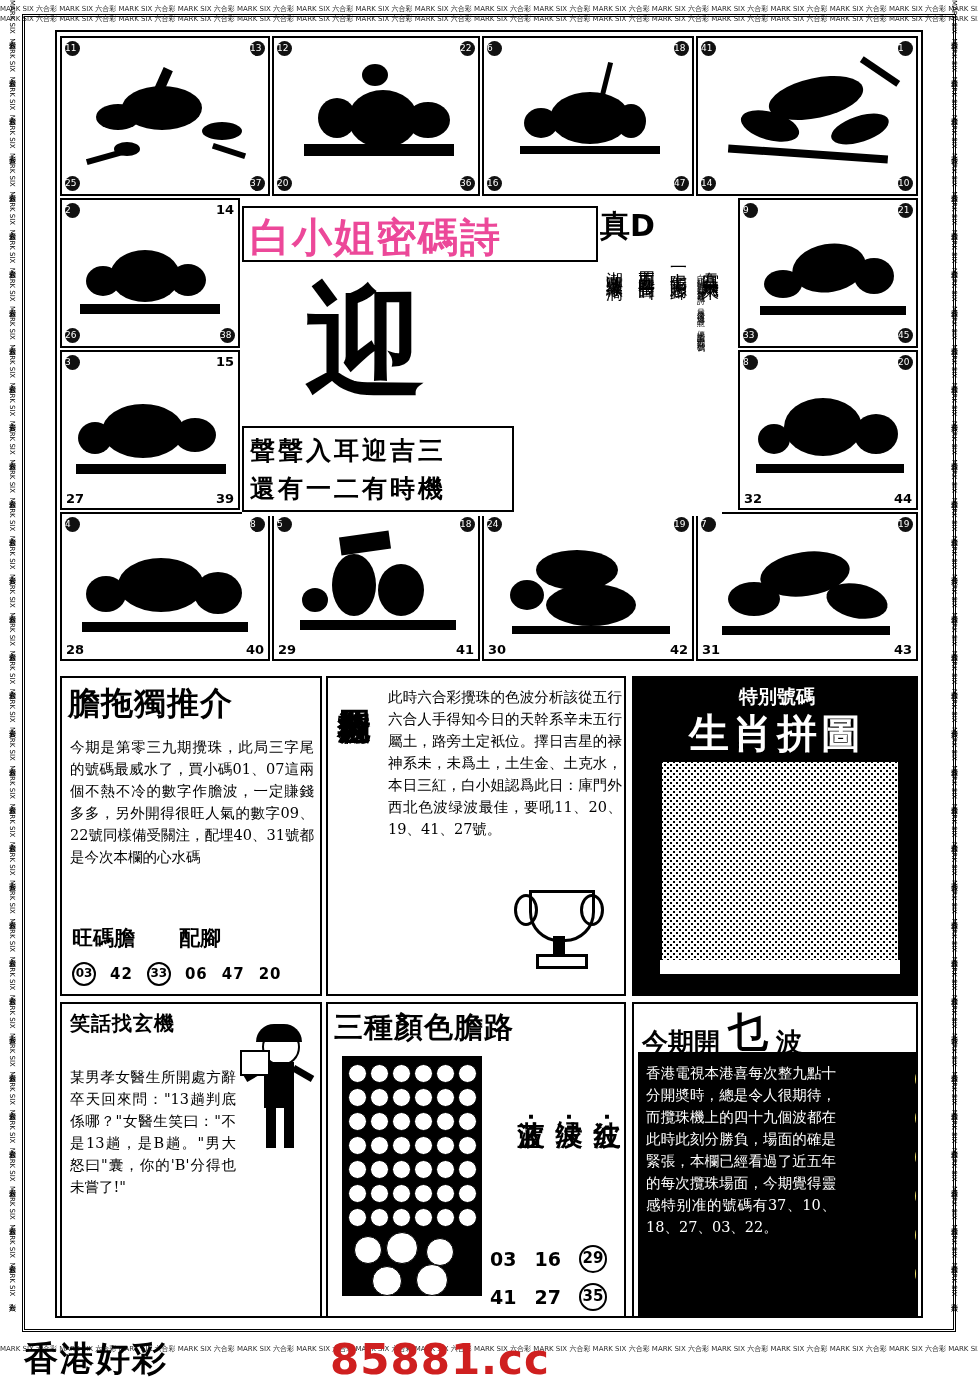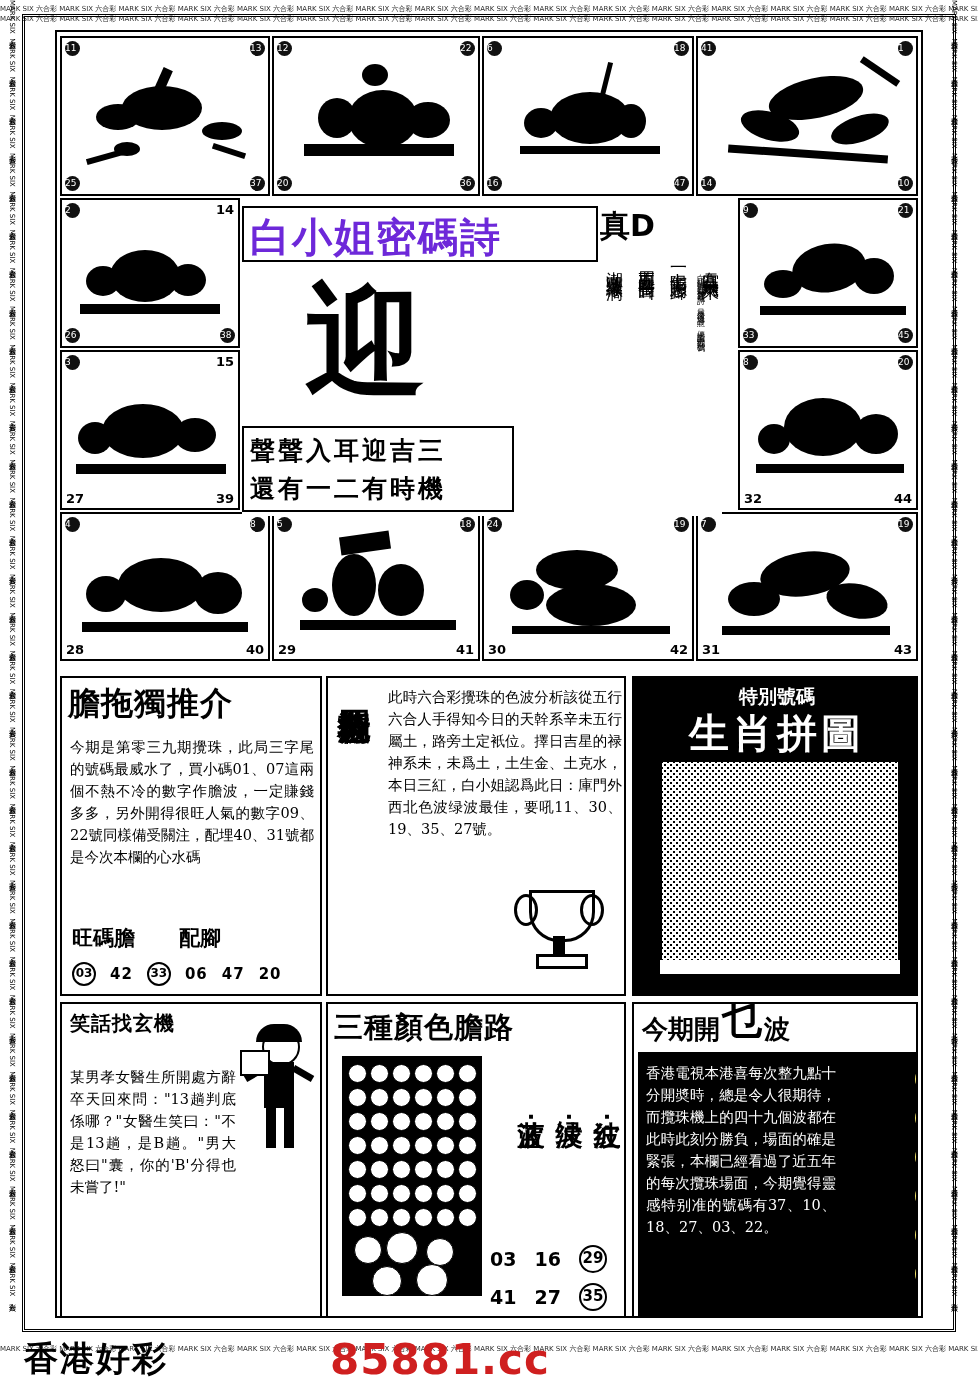--- a/index.html
+++ b/index.html
@@ -38,7 +38,7 @@
 
   
   .poem{position:absolute;border:2px solid #000;box-sizing:border-box;background:#fff;}
-  .bigtitle{font-size:40px;letter-spacing:2px;font-weight:bold;color:#6d28d9;}
+  .bigtitle{font-size:40px;letter-spacing:2px;font-weight:bold;color:#ec4899;}
   .vcol{writing-mode:vertical-rl;text-orientation:upright;font-size:17px;line-height:26px;letter-spacing:2px;font-family:"DejaVu Serif",serif;}
   .vcol.small{font-size:8px;line-height:12px;}
 

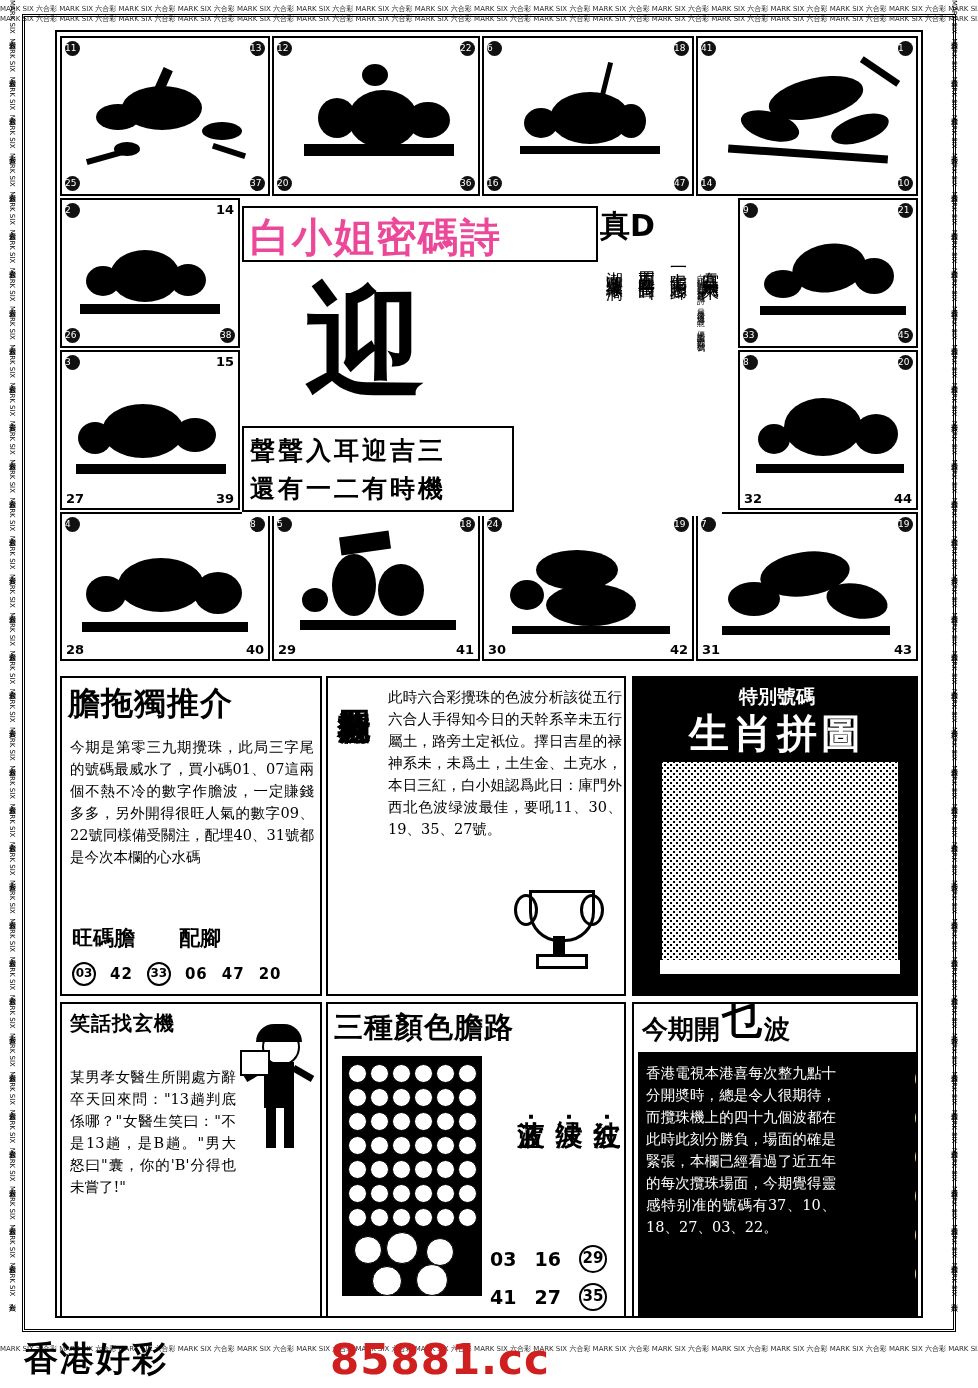--- a/index.html
+++ b/index.html
@@ -319,7 +319,7 @@
     <div style="position:absolute;left:4px;top:6px;width:52px;height:300px;">
       <div style="writing-mode:vertical-rl;text-orientation:upright;font-size:33px;line-height:44px;font-weight:bold;font-family:'DejaVu Serif',serif;">四期色波分析</div>
     </div>
-    <div class="body-cn" style="position:absolute;left:60px;top:8px;width:234px;height:250px;text-align:justify;">此時六合彩攪珠的色波分析該從五行六合人手得知今日的天幹系辛未五行屬土，路旁土定衹位。擇日吉星的禄神系未，未爲土，土生金、土克水，本日三紅，白小姐認爲此日：庫門外西北色波绿波最佳，要吼11、30、19、35、27號。</div>
+    <div class="body-cn" style="position:absolute;left:60px;top:8px;width:234px;height:250px;text-align:justify;">此時六合彩攪珠的色波分析該從五行六合人手得知今日的天幹系辛未五行屬土，路旁土定衹位。擇日吉星的禄神系未，未爲土，土生金、土克水，本日三紅，白小姐認爲此日：庫門外西北色波绿波最佳，要吼11、20、19、41、27號。</div>
     <div class="cupwrap" style="left:192px;top:212px;">
       <div class="cup">
         <div class="cup-bowl"></div>

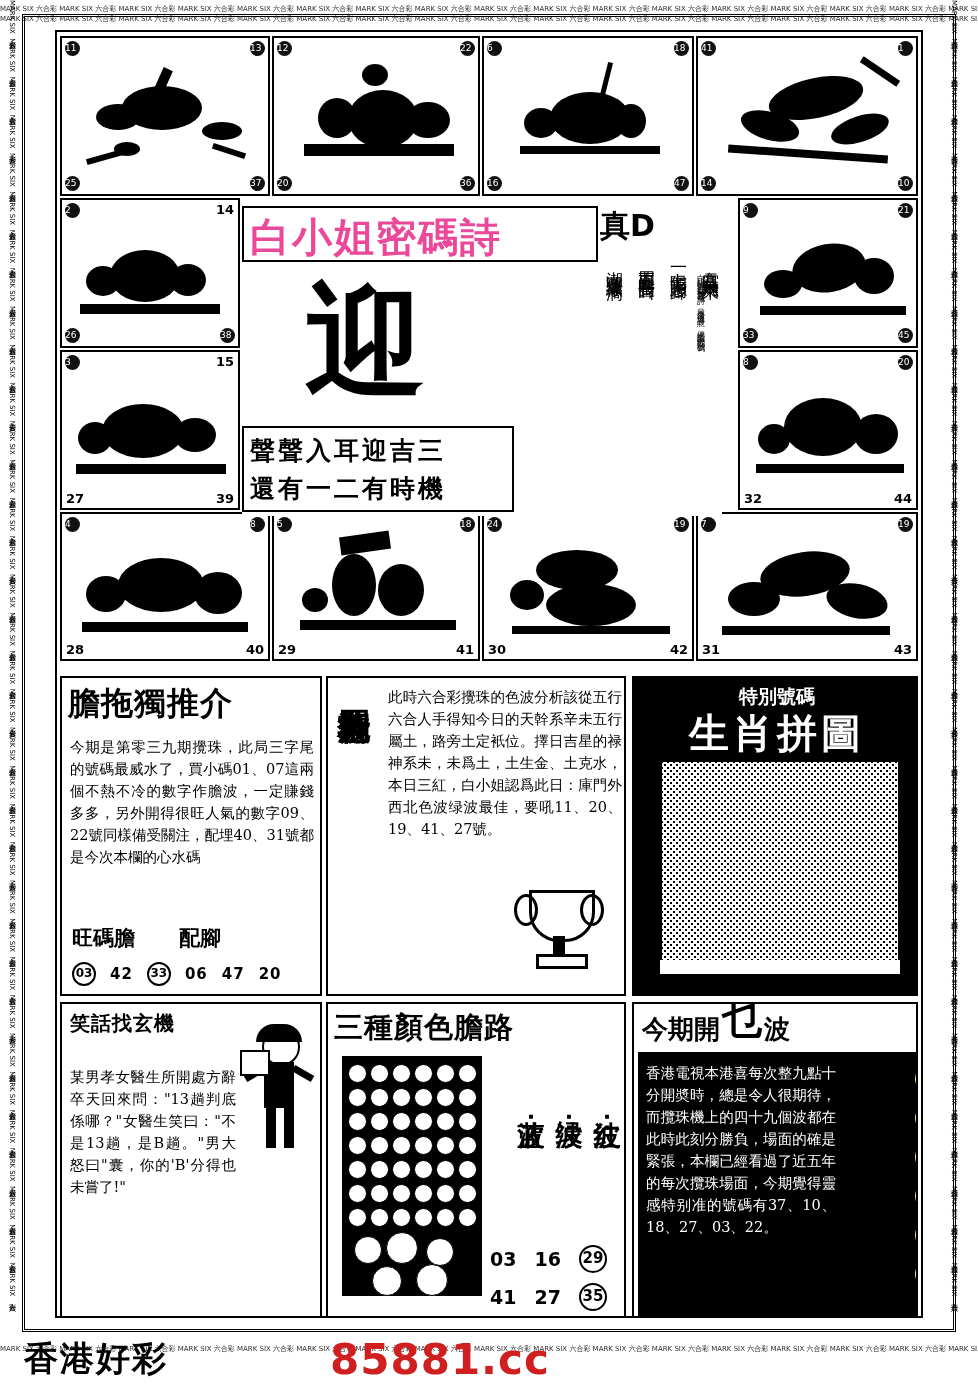--- a/index.html
+++ b/index.html
@@ -435,7 +435,7 @@
   </div>
 
   <div class="box" style="left:632px;top:1002px;width:286px;height:316px;">
-    <div style="position:absolute;left:8px;top:3px;width:268px;height:40px;display:flex;align-items:flex-end;gap:2px;text-align:center;">
+    <div style="position:absolute;left:8px;top:16px;width:268px;height:40px;display:flex;align-items:flex-end;gap:8px;text-align:center;">
       <span style="font-size:26px;font-weight:bold;font-family:'DejaVu Serif',serif;">今期開</span>
       <span style="font-size:40px;font-weight:bold;font-family:'DejaVu Serif',serif;">乜</span>
       <span style="font-size:26px;font-weight:bold;font-family:'DejaVu Serif',serif;">波</span>

